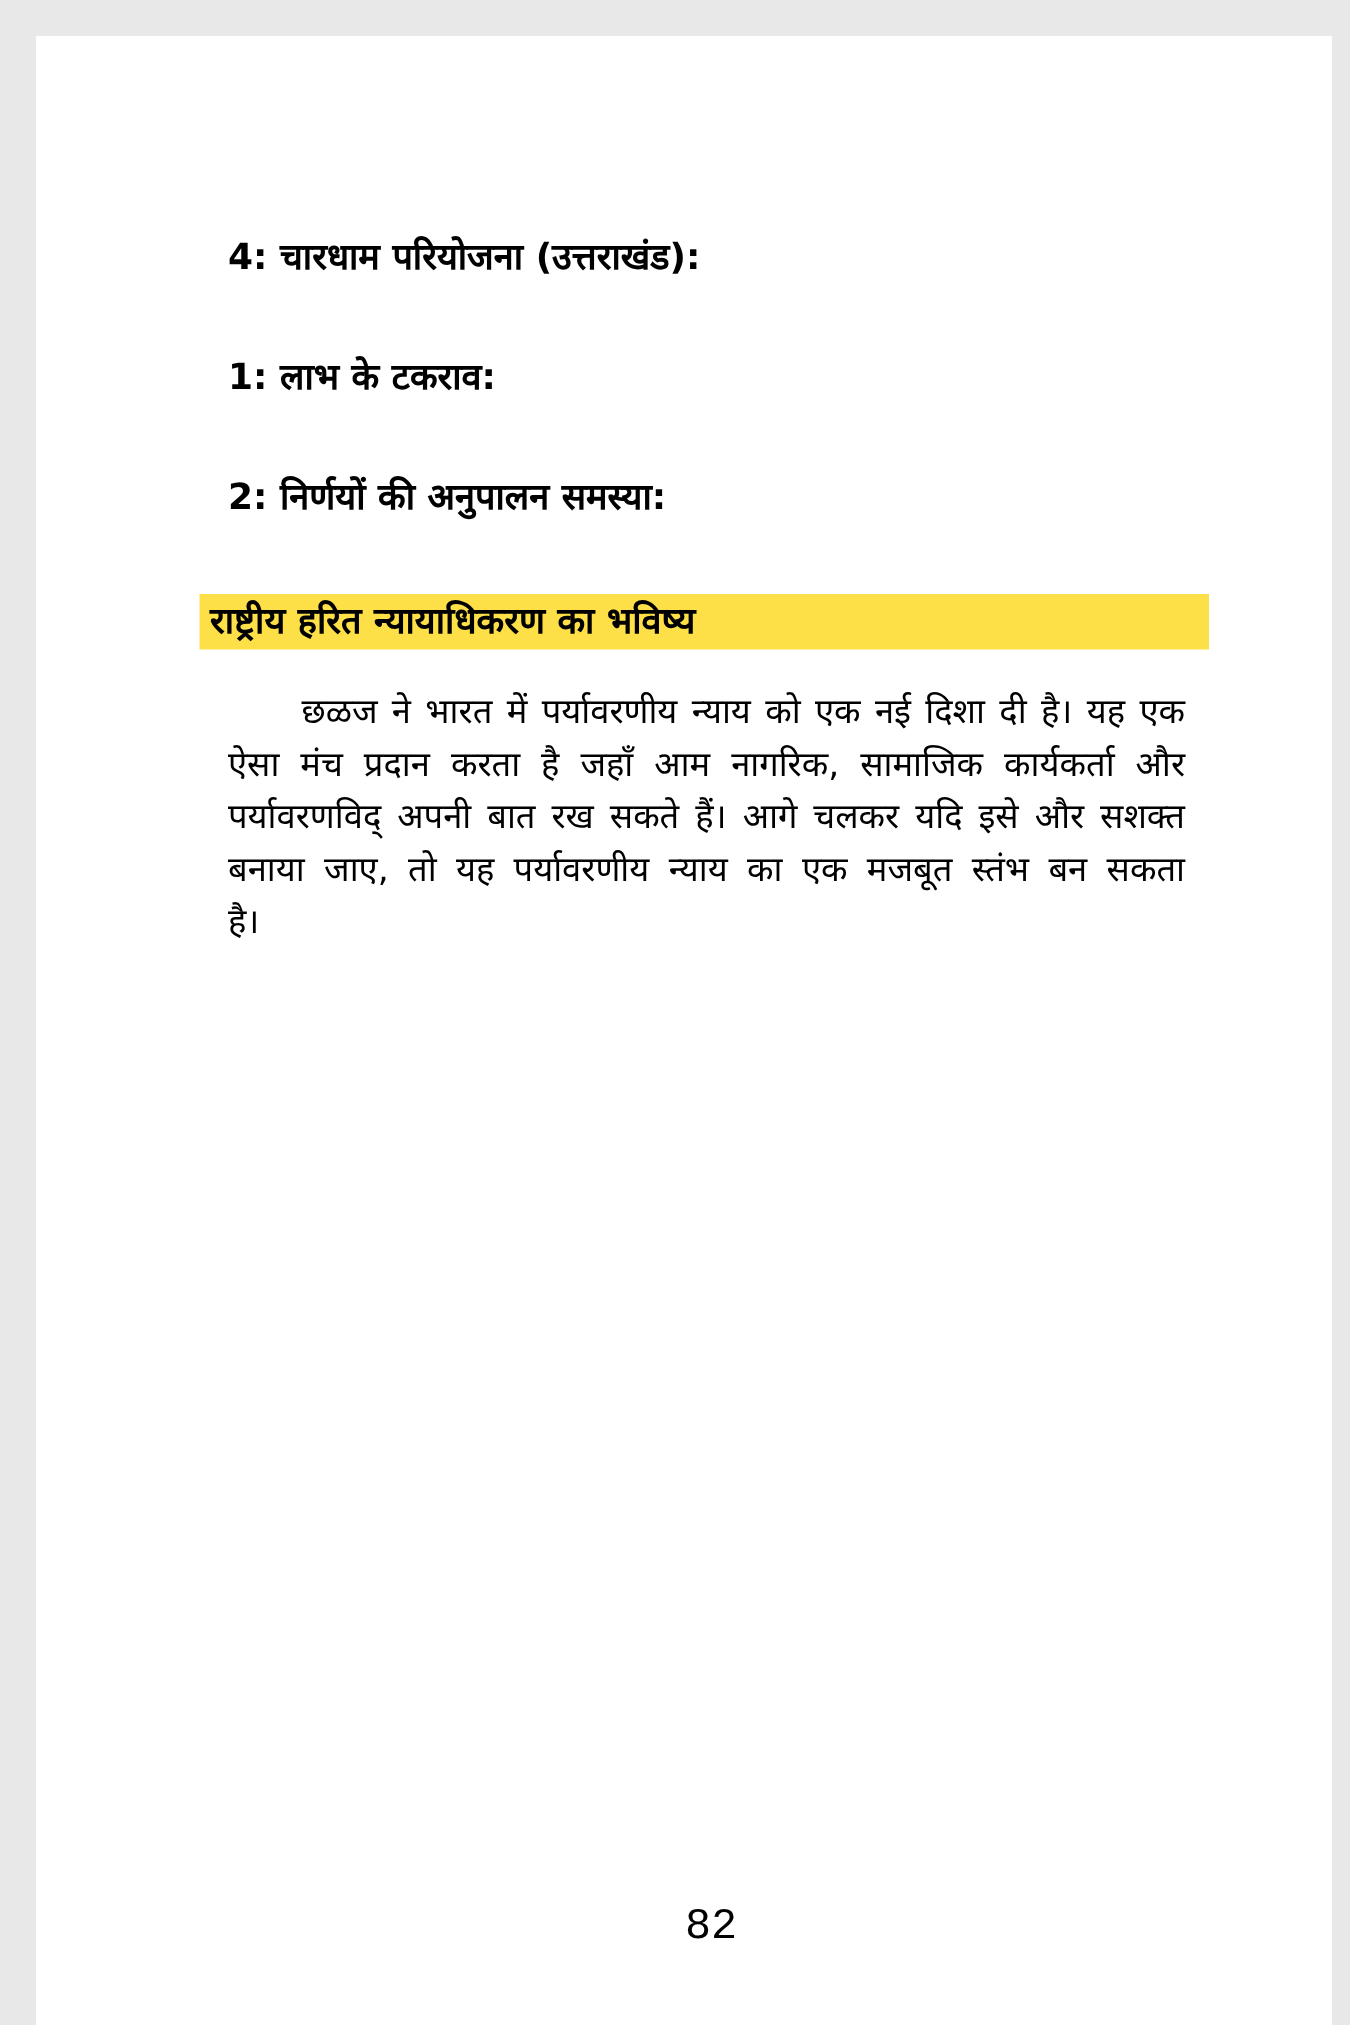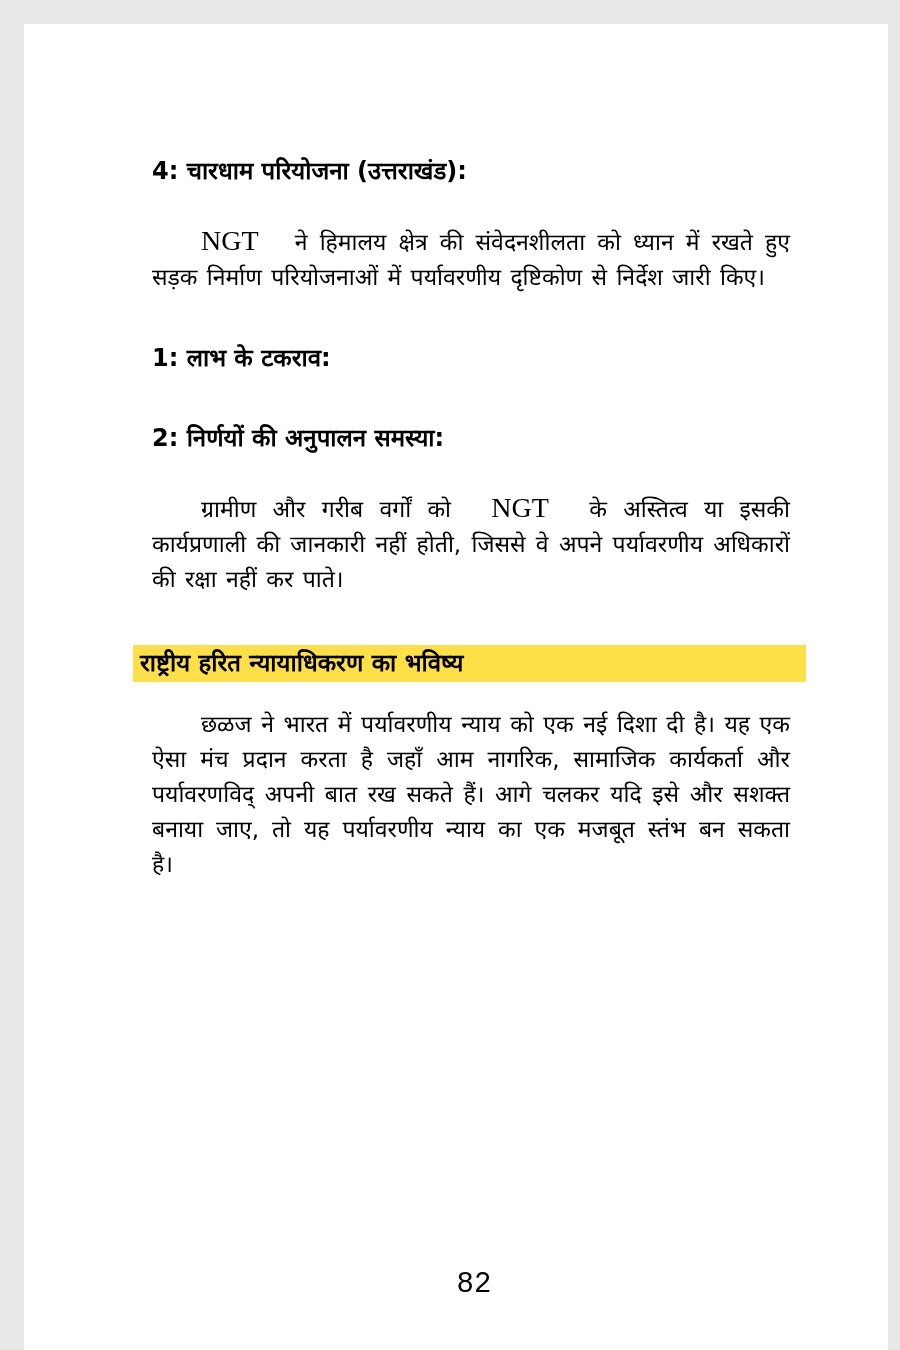--- a/index.html
+++ b/index.html
@@ -68,7 +68,6 @@
   <div class="content">
 
     <h2 class="sec-heading first">4: चारधाम परियोजना (उत्तराखंड):</h2>
-    <p class="para"><span class="latin-acronym">NGT</span><span> ने हिमालय क्षेत्र की संवेदनशीलता को ध्यान में रखते हुए सड़क निर्माण परियोजनाओं में पर्यावरणीय दृष्टिकोण से निर्देश जारी किए।</span></p>
 
     <h2 class="sec-heading">1: लाभ के टकराव:</h2>
 

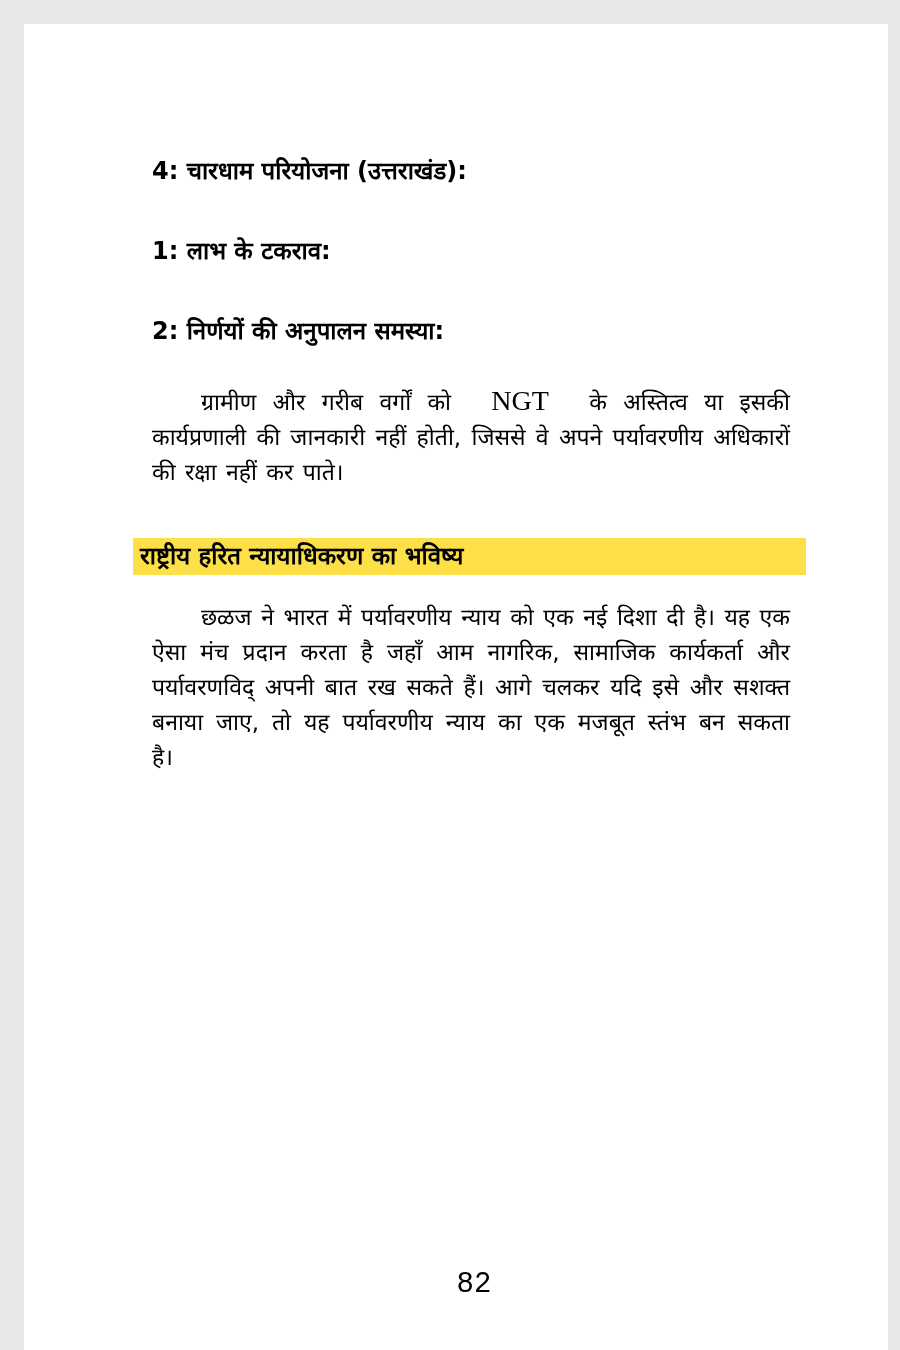--- a/index.html
+++ b/index.html
@@ -73,7 +73,6 @@
 
     <h2 class="sec-heading">2: निर्णयों की अनुपालन समस्या:</h2>
 
-    <p class="para"><span>ग्रामीण और गरीब वर्गों को </span><span class="latin-acronym">NGT</span><span> के अस्तित्व या इसकी कार्यप्रणाली की जानकारी नहीं होती, जिससे वे अपने पर्यावरणीय अधिकारों की रक्षा नहीं कर पाते।</span></p>
 
 
     <h2 class="sec-heading highlight">राष्ट्रीय हरित न्यायाधिकरण का भविष्य</h2>

